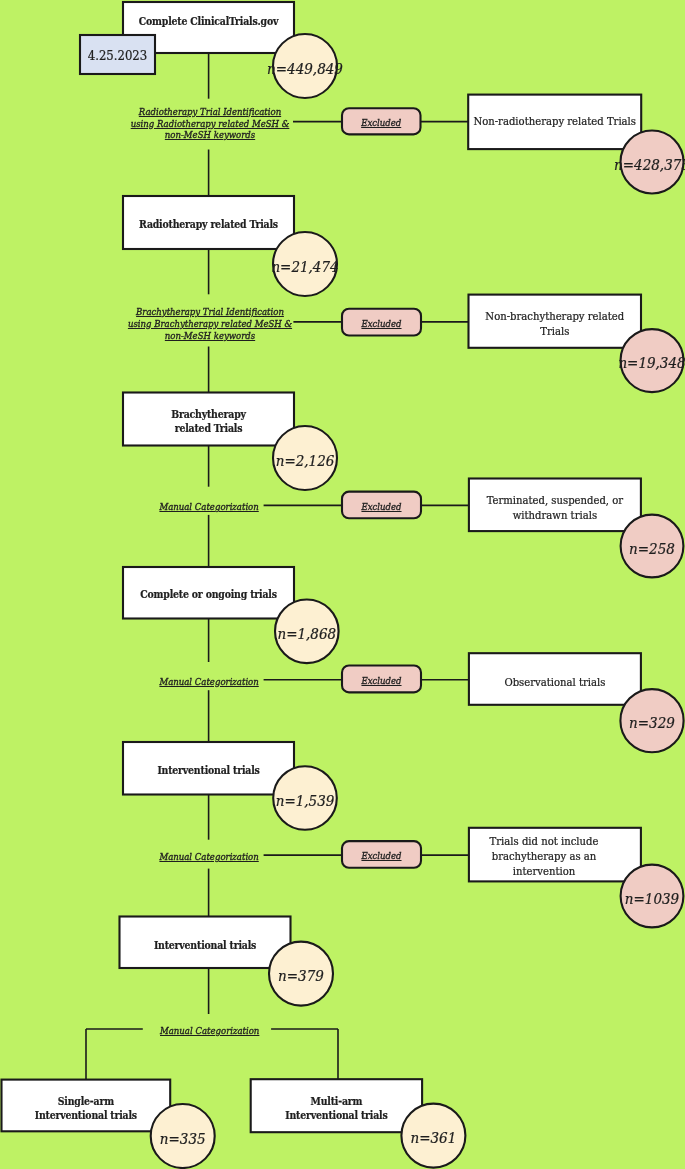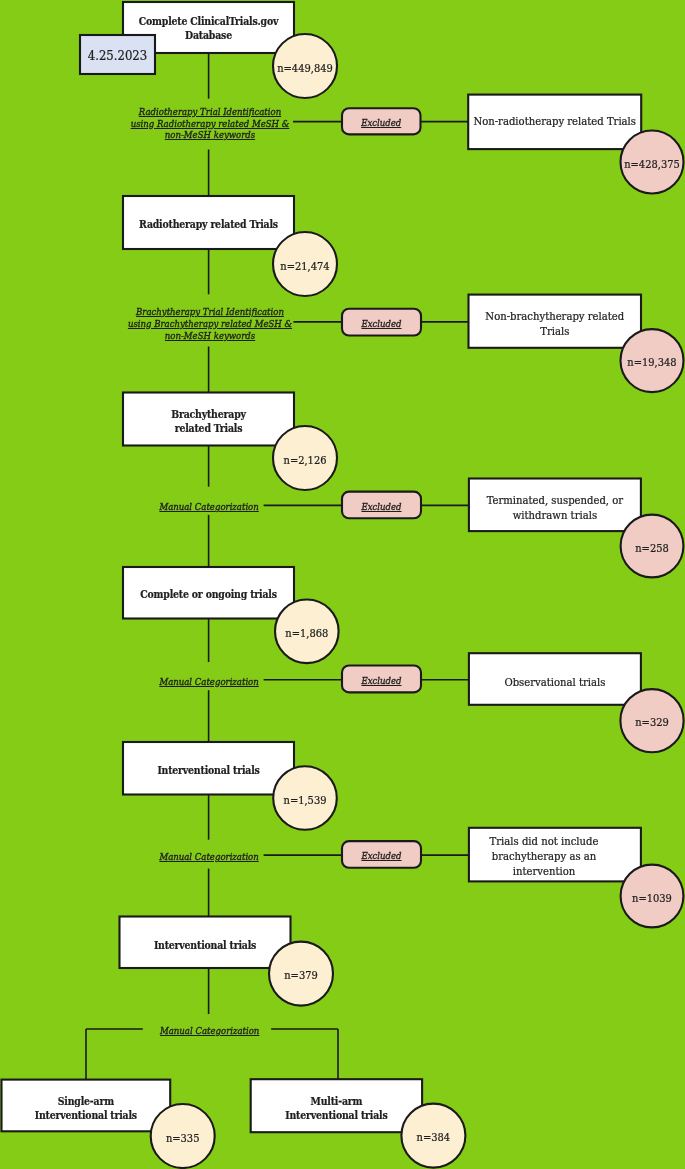--- a/index.html
+++ b/index.html
@@ -4,7 +4,7 @@
 <style>
   html,body{margin:0;padding:0;background:#ffffff;}
   body{width:685px;height:1169px;overflow:hidden;}
-  #stage{position:relative;width:685px;height:1169px;background:#84cc16;
+  #stage{position:relative;width:685px;height:1169px;background:#bef264;
          font-family:"DejaVu Serif Condensed","DejaVu Serif",serif;}
   #art{position:absolute;left:0;top:0;}
   .lbl{position:absolute;text-align:center;color:#1f1f1f;white-space:pre;}

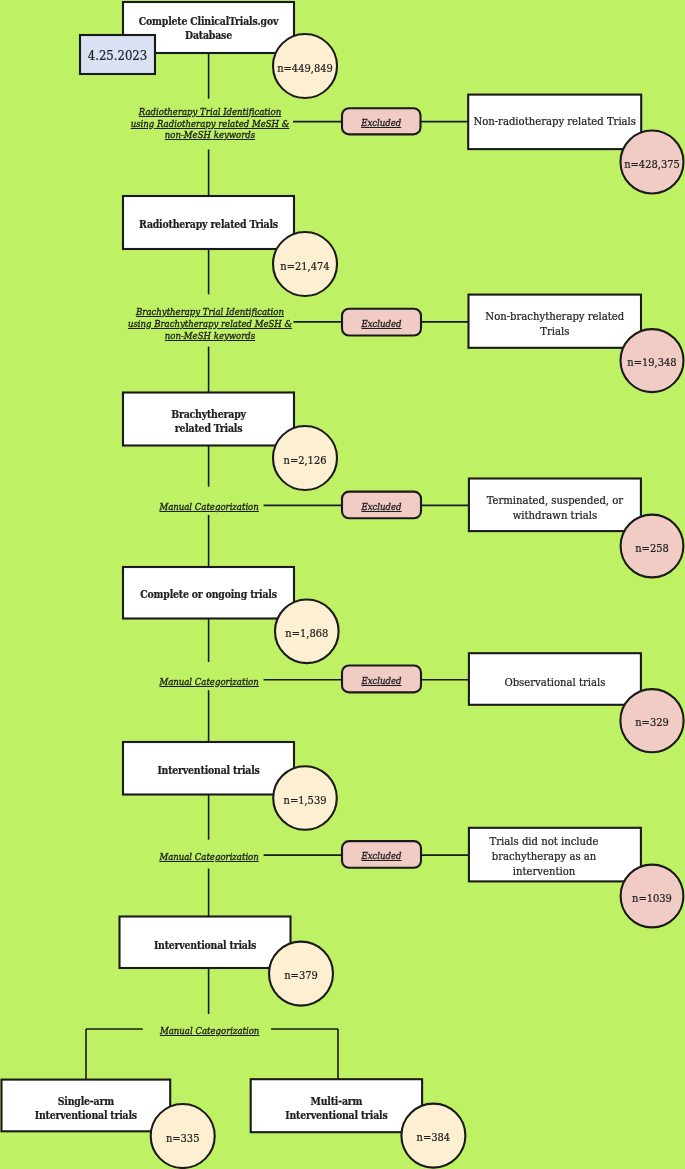--- a/index.html
+++ b/index.html
@@ -79,7 +79,7 @@
     <rect x="80.0" y="35.0" width="75.0" height="39.0" rx="0" fill="#D9E1F2" stroke="#1a1a1a" stroke-width="2.1"></rect>
   </svg>
   <div id="labels">
-    <div class="lbl bold" style="left:88.5px;top:14.80px;width:240px"><div>Complete ClinicalTrials.gov</div><div>Database</div></div>
+    <div class="lbl bold" style="left:88.5px;top:14.80px;width:240px"><div>Complete ClinicalTrials.gov</div></div>
     <div class="lbl reg date" style="left:37.5px;top:48.85px;width:160px">4.25.2023</div>
     <div class="lbl num" style="left:225.0px;top:62.50px;width:160px">n=449,849</div>
     <div class="lbl bold" style="left:93.0px;top:218.00px;width:231px"><div>Radiotherapy related Trials</div></div>

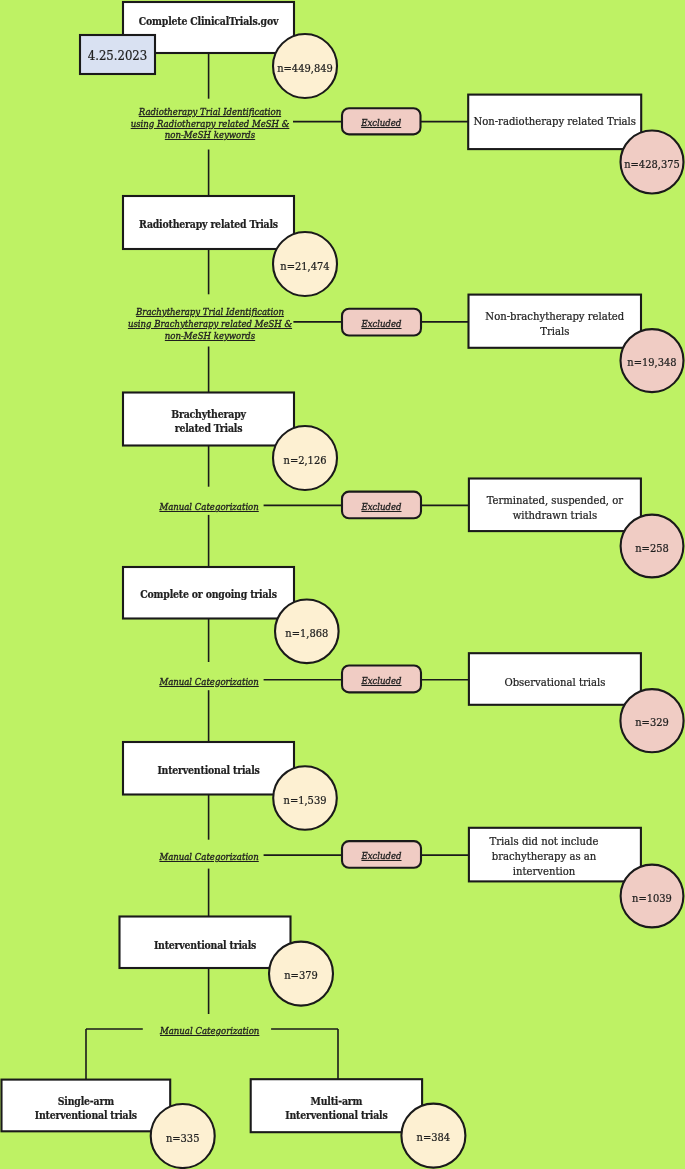--- a/index.html
+++ b/index.html
@@ -11,7 +11,7 @@
   .bold{font-weight:700;font-size:10.4px;letter-spacing:-0.18px;-webkit-text-stroke:0.2px #1f1f1f;line-height:13.8px;}
   .reg{font-weight:400;font-size:11.2px;-webkit-text-stroke:0.22px #1f1f1f;line-height:14.7px;}
   .ital{font-style:italic;font-weight:400;font-size:9.5px;-webkit-text-stroke:0.32px #1f1f1f;line-height:11.8px;text-decoration:underline;}
-  .num{font-weight:400;font-size:11px;-webkit-text-stroke:0.22px #1f1f1f;line-height:12.0px;}
+  .num{font-weight:400;font-size:15px;-webkit-text-stroke:0.22px #1f1f1f;line-height:12.0px;font-style:italic;}
   .date{font-size:13px;}
 </style>
 </head>

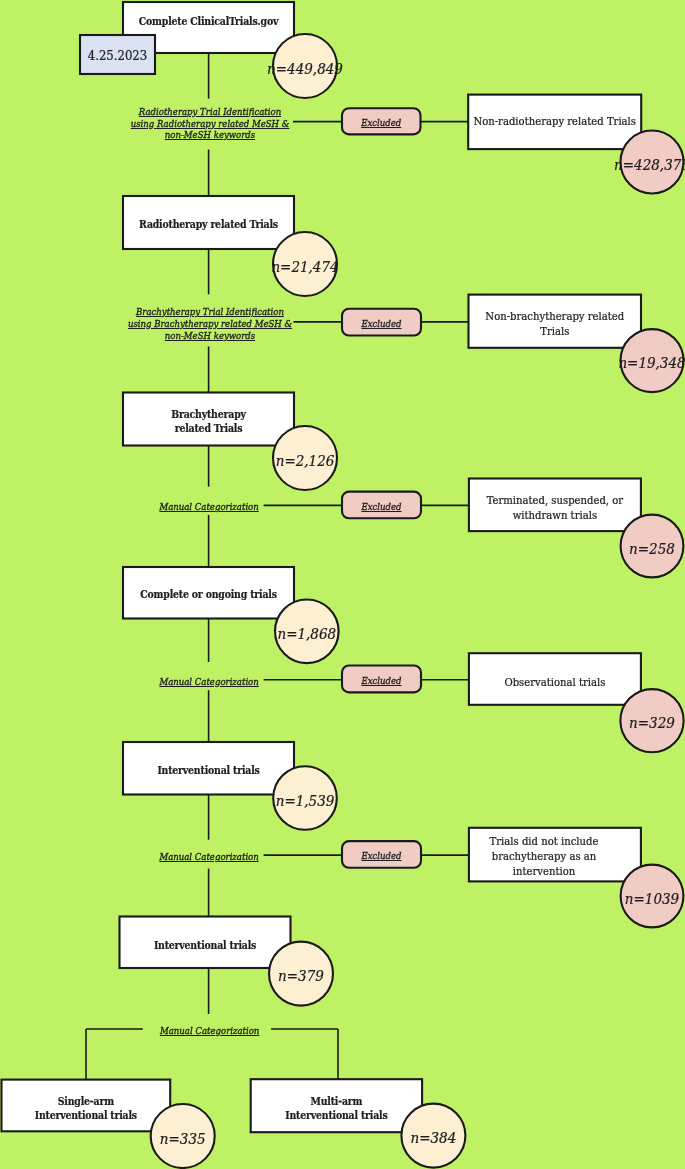--- a/index.html
+++ b/index.html
@@ -116,7 +116,7 @@
     <div class="lbl bold" style="left:-18.5px;top:1095.20px;width:208.7px"><div>Single-arm</div><div>Interventional trials</div></div>
     <div class="lbl num" style="left:102.7px;top:1132.50px;width:160px">n=335</div>
     <div class="lbl bold" style="left:230.7px;top:1095.20px;width:211.4px"><div>Multi-arm</div><div>Interventional trials</div></div>
-    <div class="lbl num" style="left:353.4px;top:1132.10px;width:160px">n=384</div>
+    <div class="lbl num" style="left:353.4px;top:1132.10px;width:160px">n=361</div>
   </div>
 </div>
 

